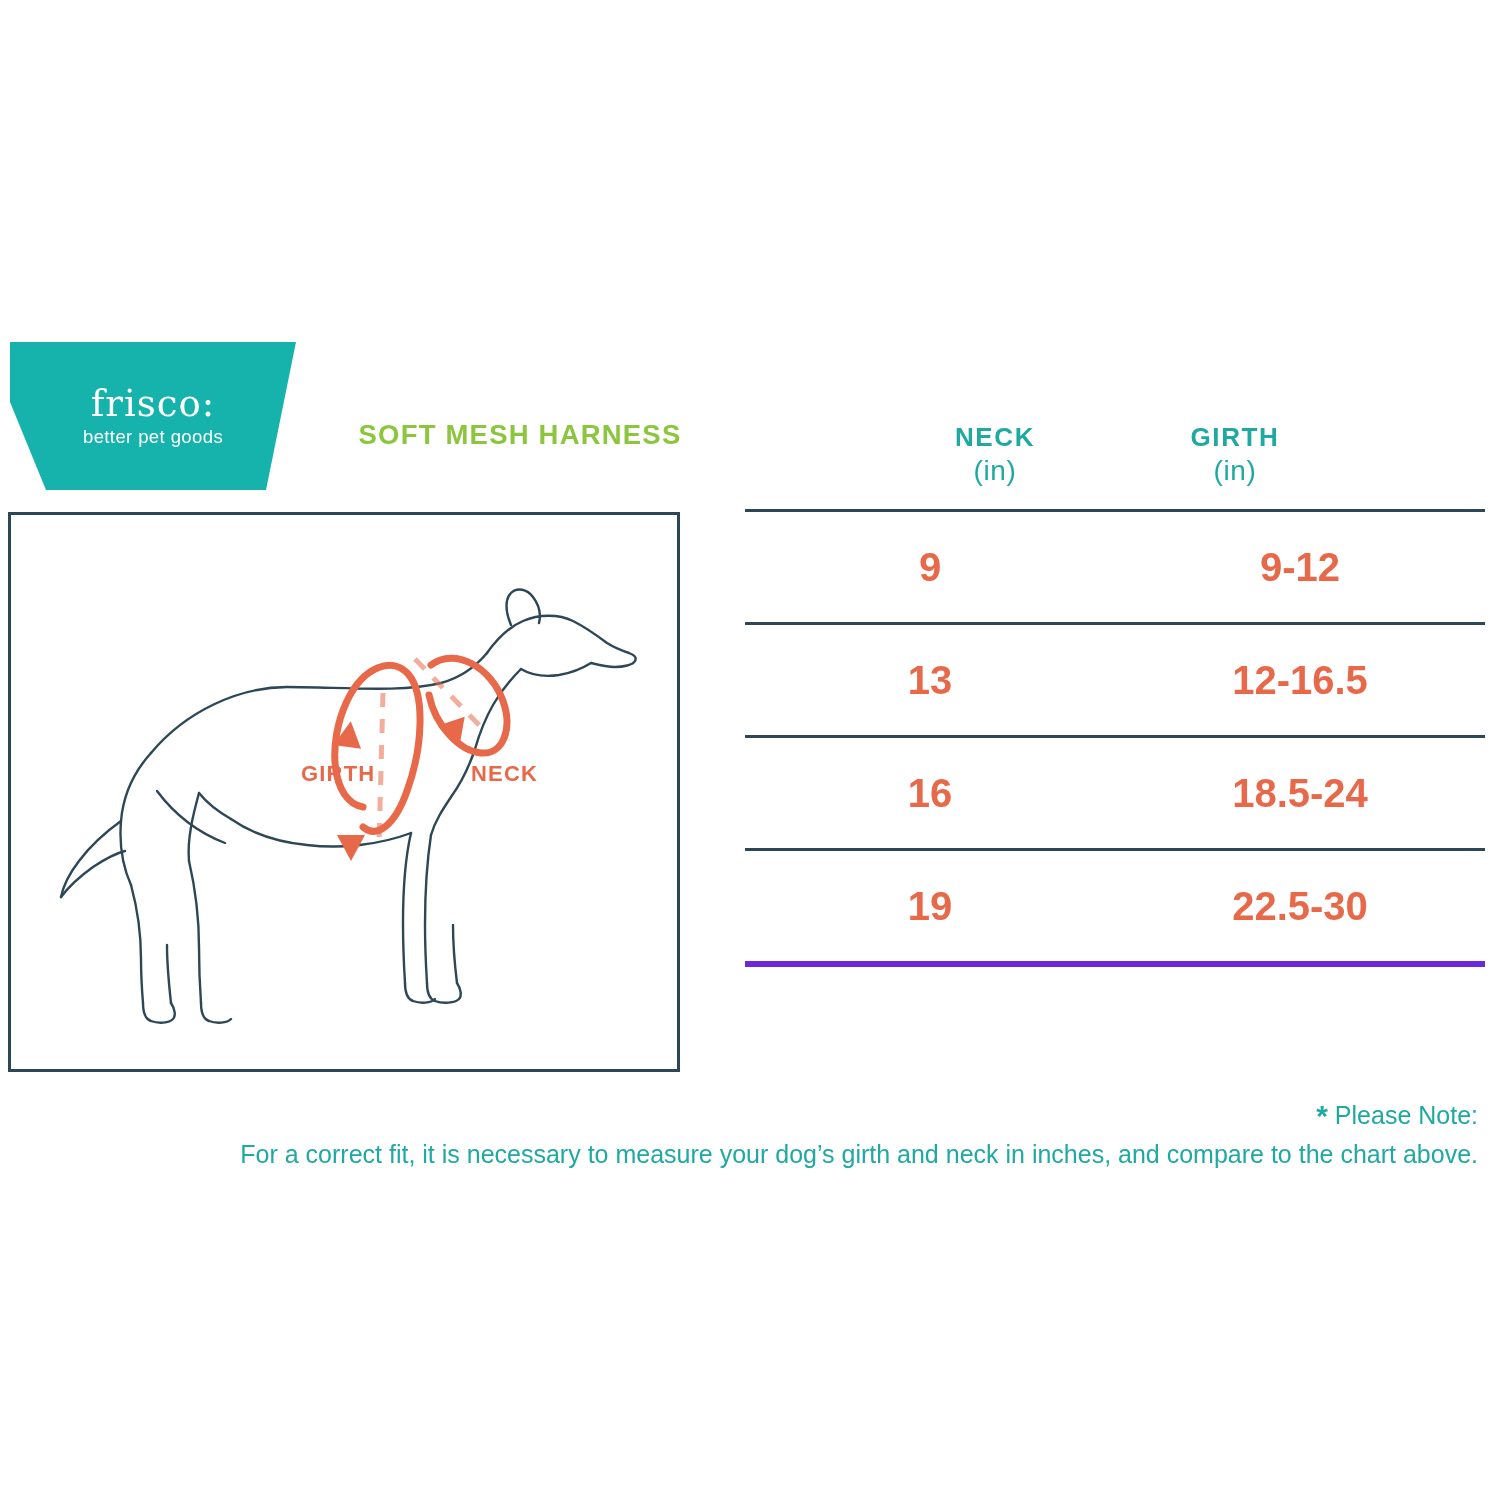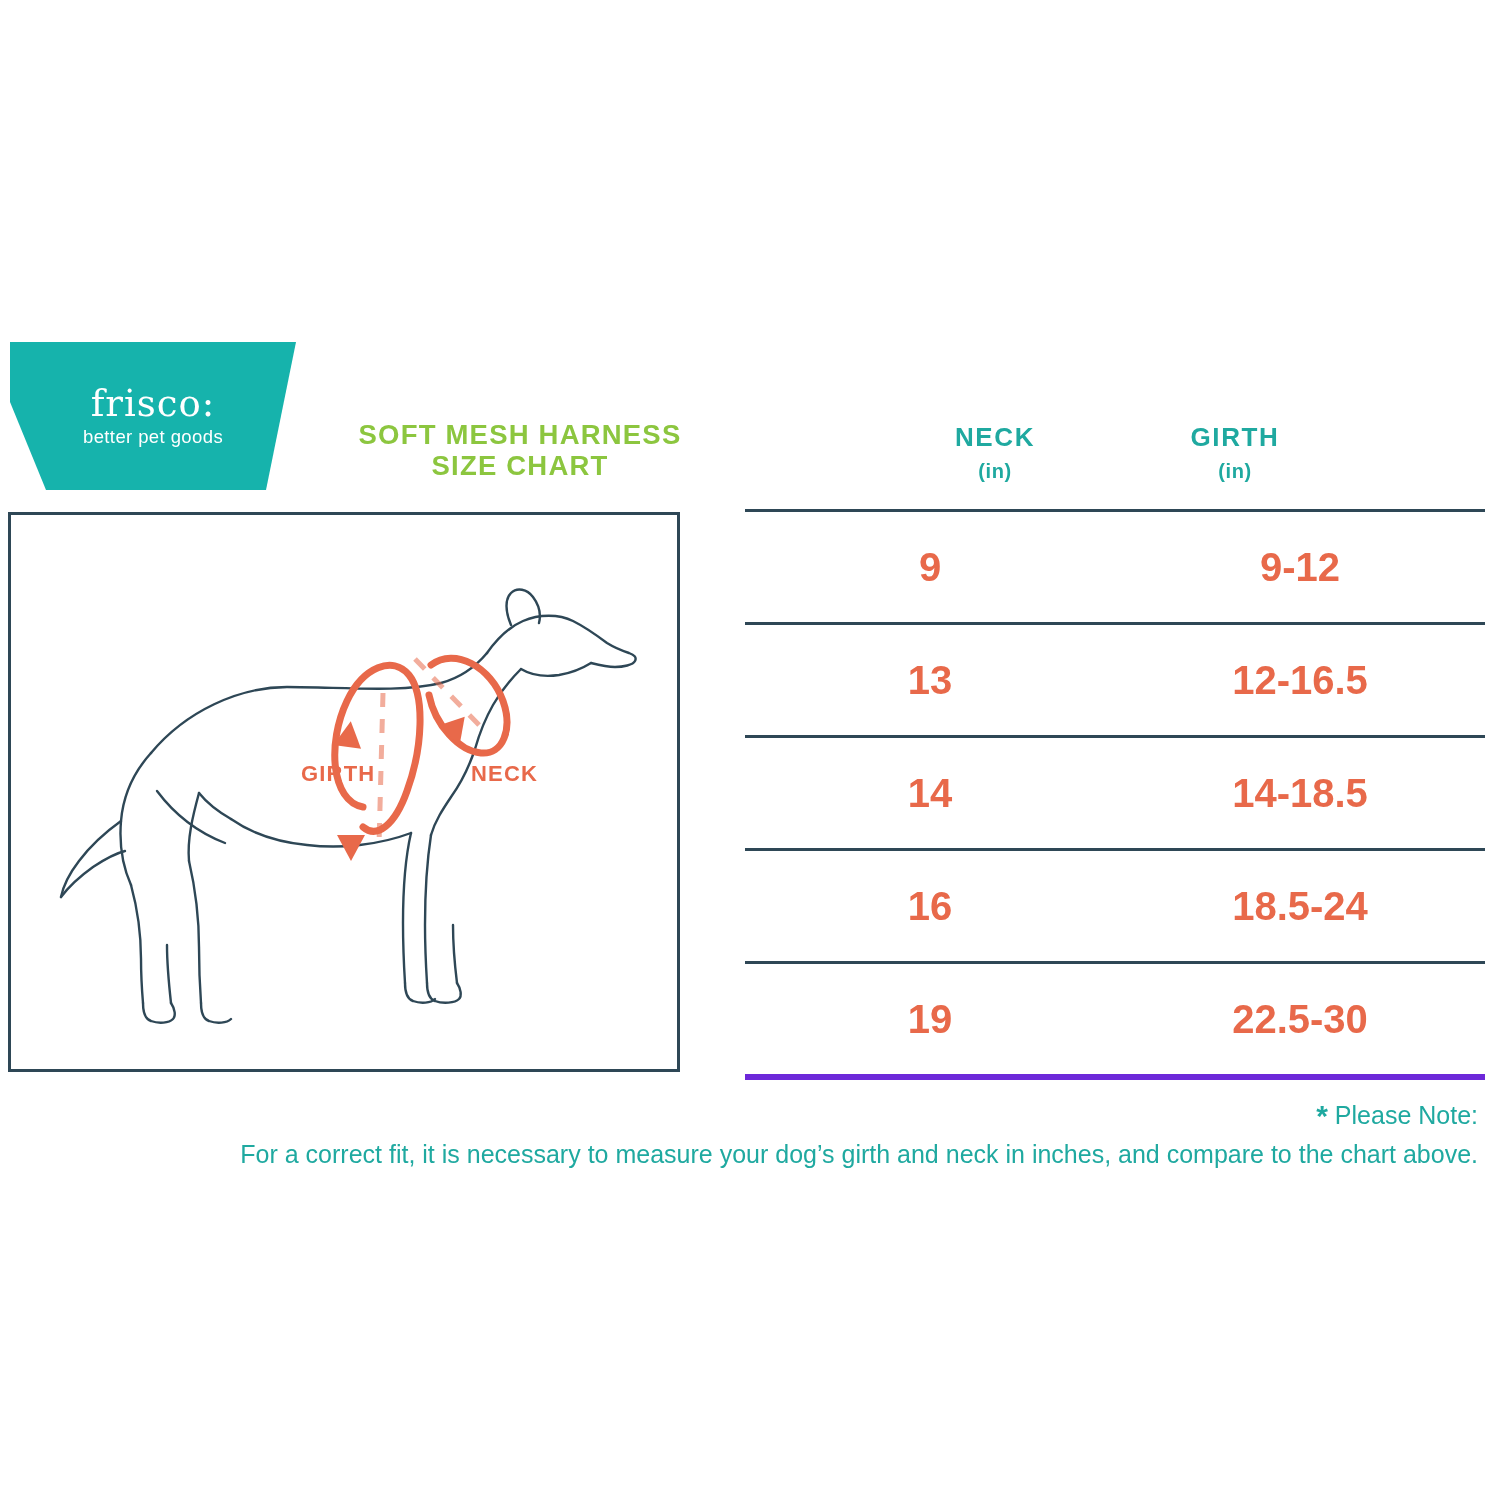--- a/index.html
+++ b/index.html
@@ -192,7 +192,6 @@
 
   <div class="chart-title">
     <div>SOFT MESH HARNESS</div>
-    <div>SIZE CHART</div>
   </div>
 
   <div class="dog-box">

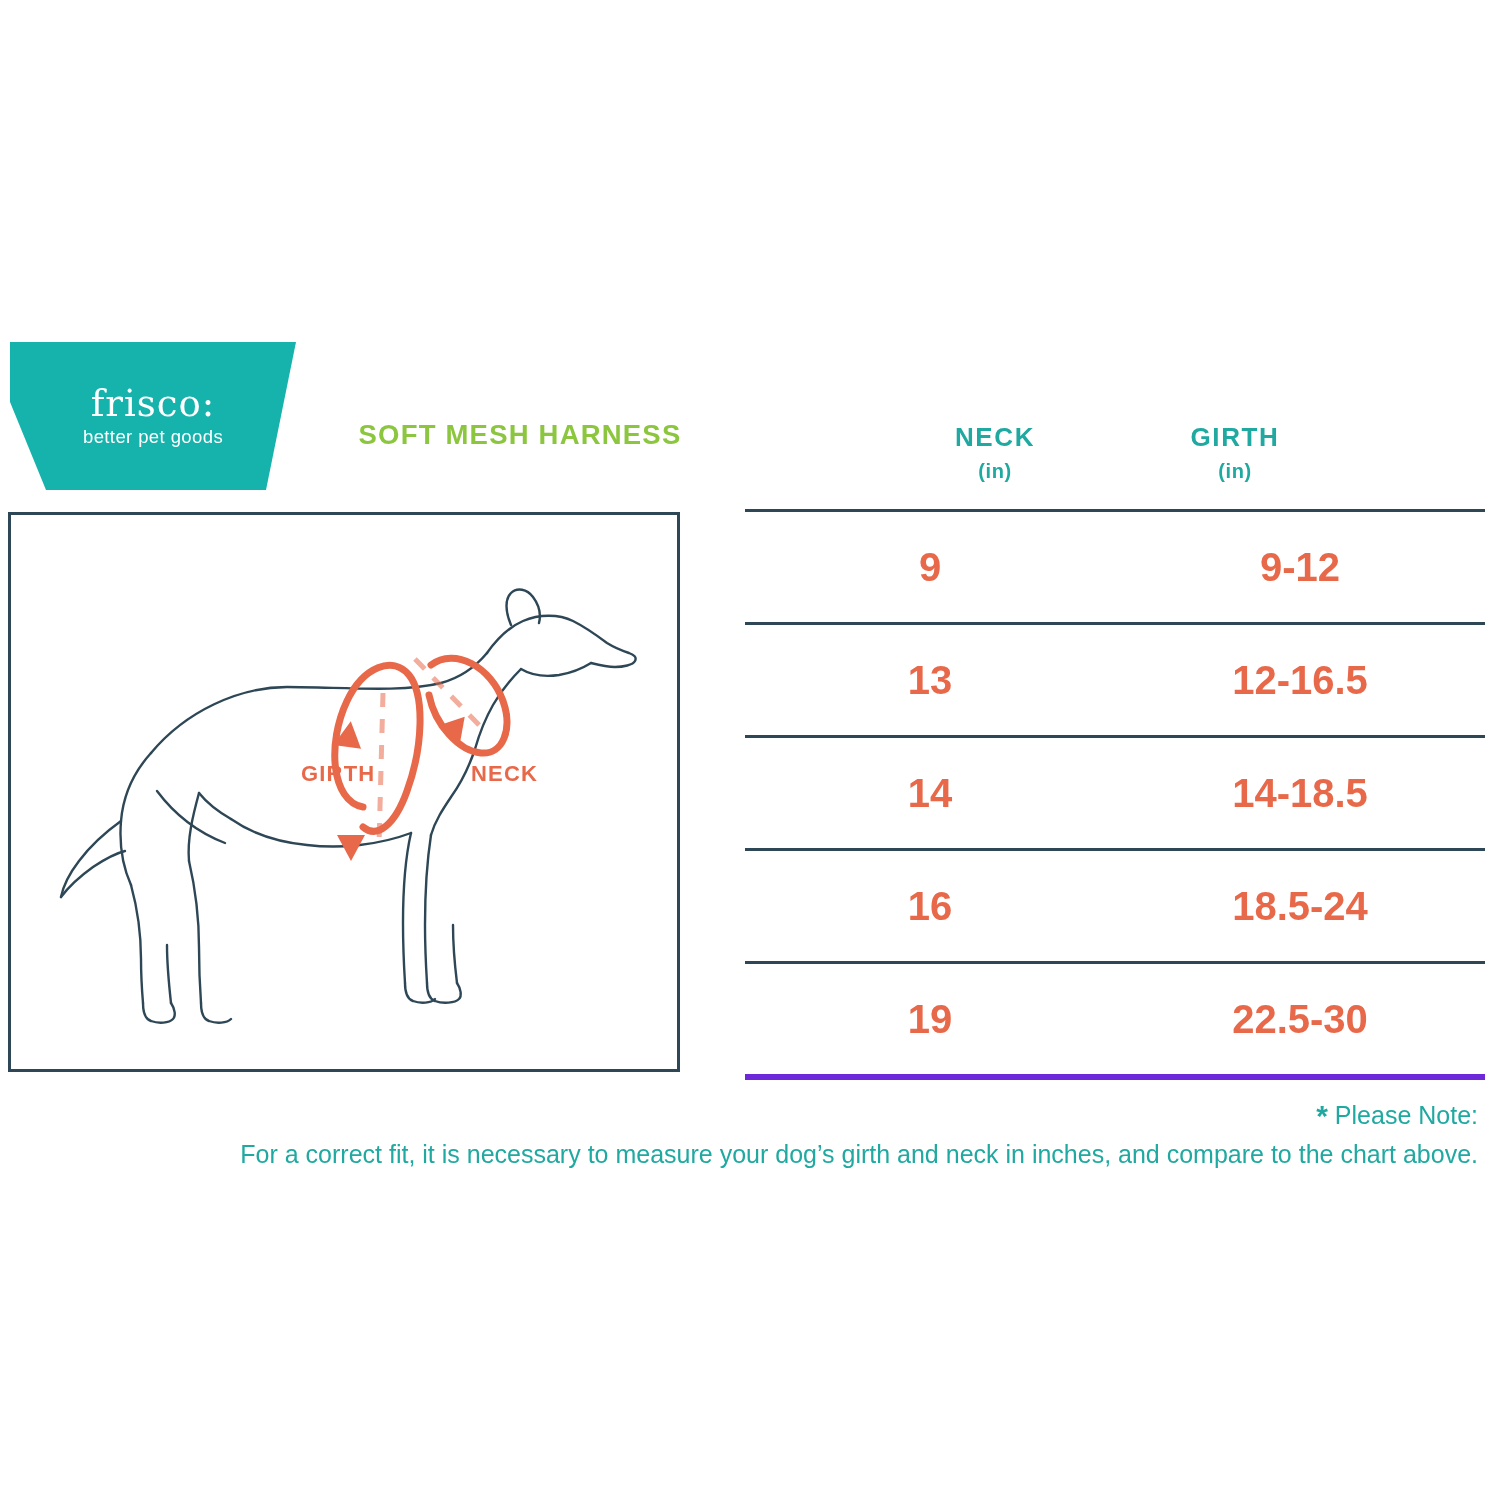--- a/index.html
+++ b/index.html
@@ -115,9 +115,9 @@
   }
   .hdr .unit {
     display: block;
-    font-size: 20px;
+    font-size: 28px;
     letter-spacing: 0.6px;
-    font-weight: bold;
+    font-weight: normal;
   }
   .hdr-neck { left: 130px; width: 240px; top: 16px; }
   .hdr-girth { left: 370px; width: 240px; top: 16px; }

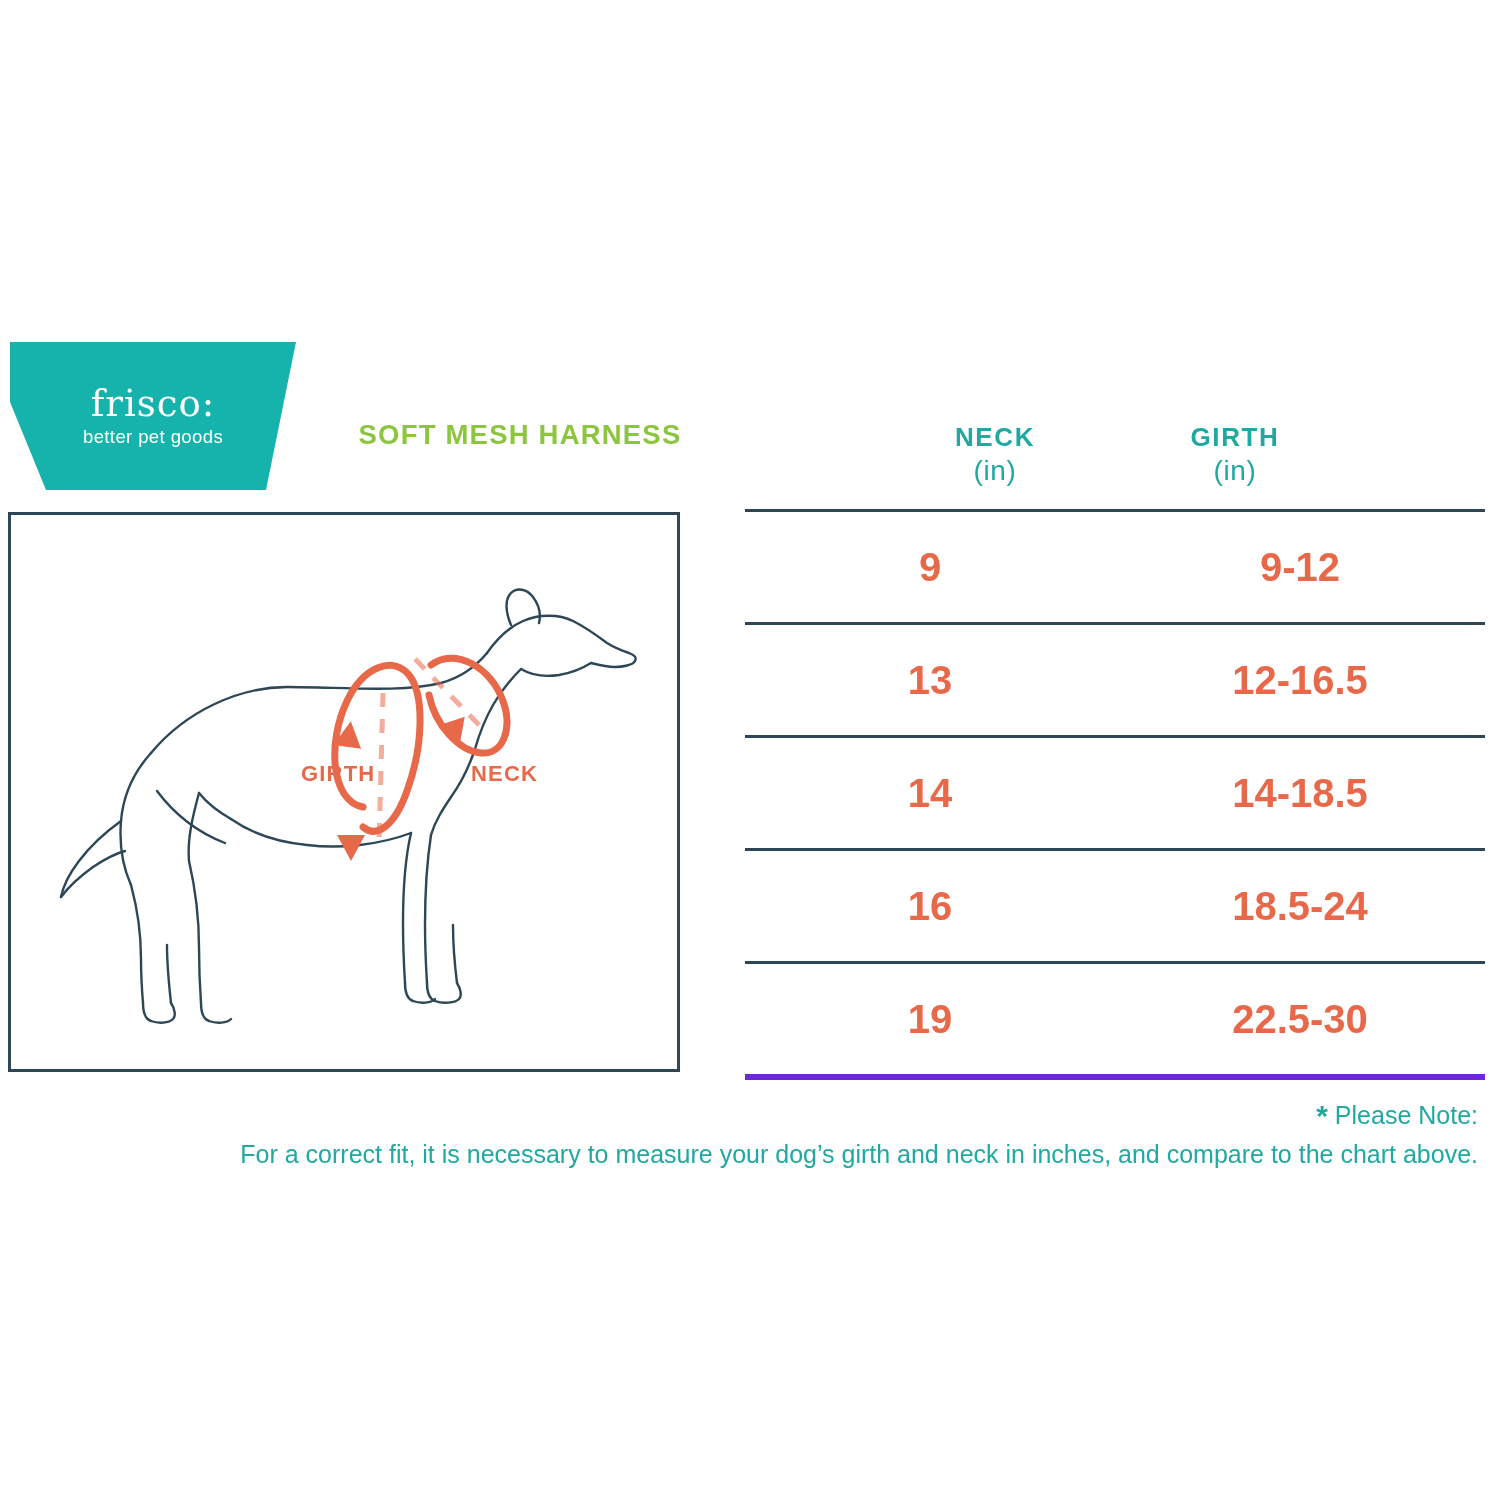--- a/index.html
+++ b/index.html
@@ -281,10 +281,6 @@
           <td class="col-girth">12-16.5</td>
         </tr>
         <tr>
-          <td class="col-neck">14</td>
-          <td class="col-girth">14-18.5</td>
-        </tr>
-        <tr>
           <td class="col-neck">16</td>
           <td class="col-girth">18.5-24</td>
         </tr>

